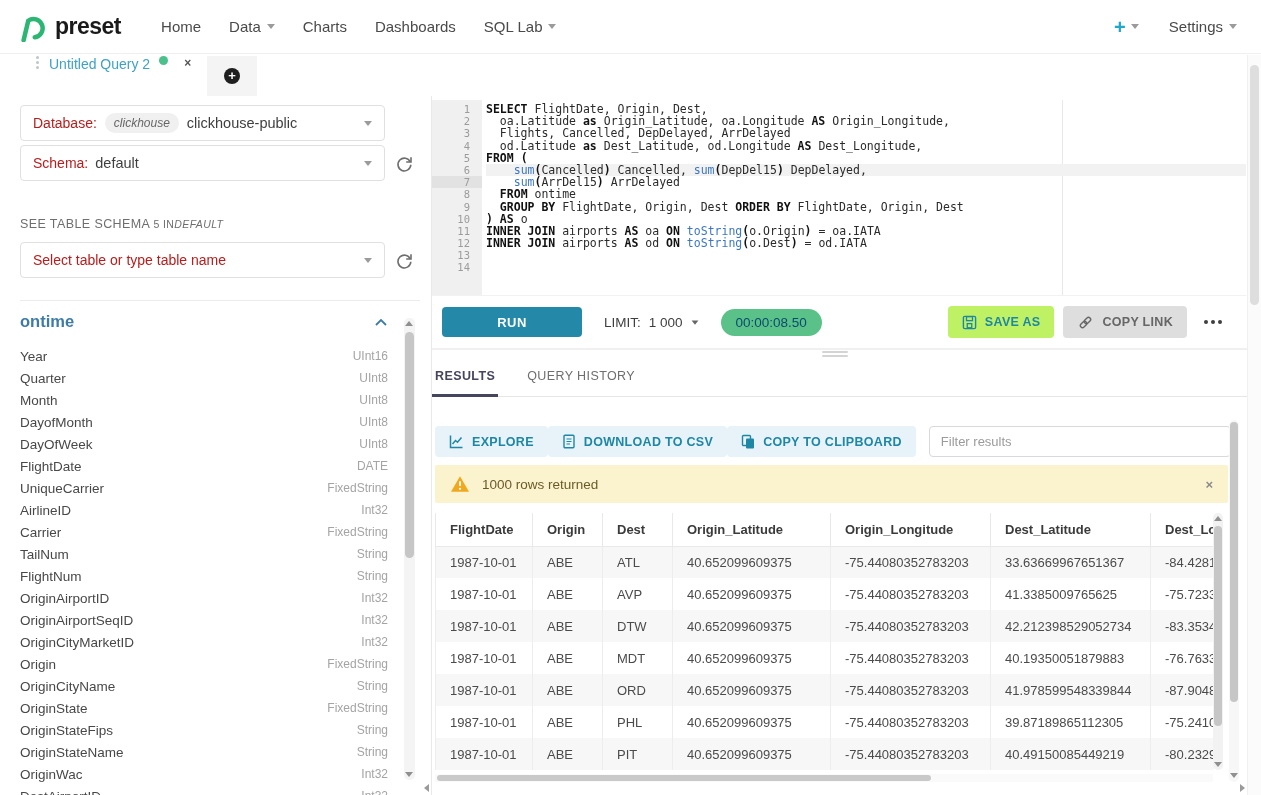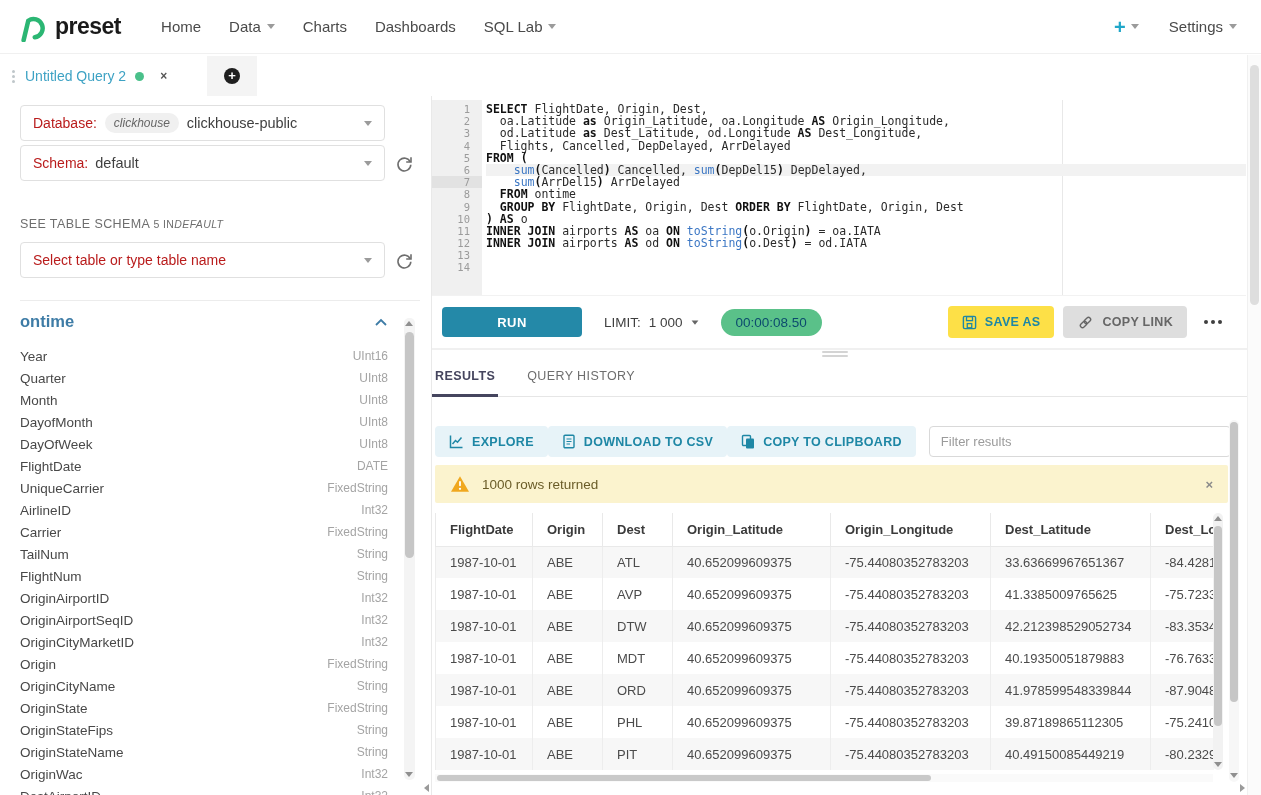--- a/index.html
+++ b/index.html
@@ -24,8 +24,8 @@
 
   
   .tabbar { position:absolute; left:0; top:56px; width:100%; height:40px; background:#fff; }
-  .tab-active { position:absolute; left:4px; top:0; width:187px; height:40px; background:#fff;
-                display:flex; align-items:center; }
+  .tab-active { position:absolute; left:28px; top:0; width:187px; height:40px; background:#fff;
+                display:flex; align-items:flex-start; }
   .drag-dots { display:flex; flex-direction:column; gap:2px; margin:0 10px 0 8px; }
   .drag-dots i { width:3px; height:3px; border-radius:50%; background:#BFC6CA; }
   .tab-label { color:#3DA2C4; font-size:14px; }

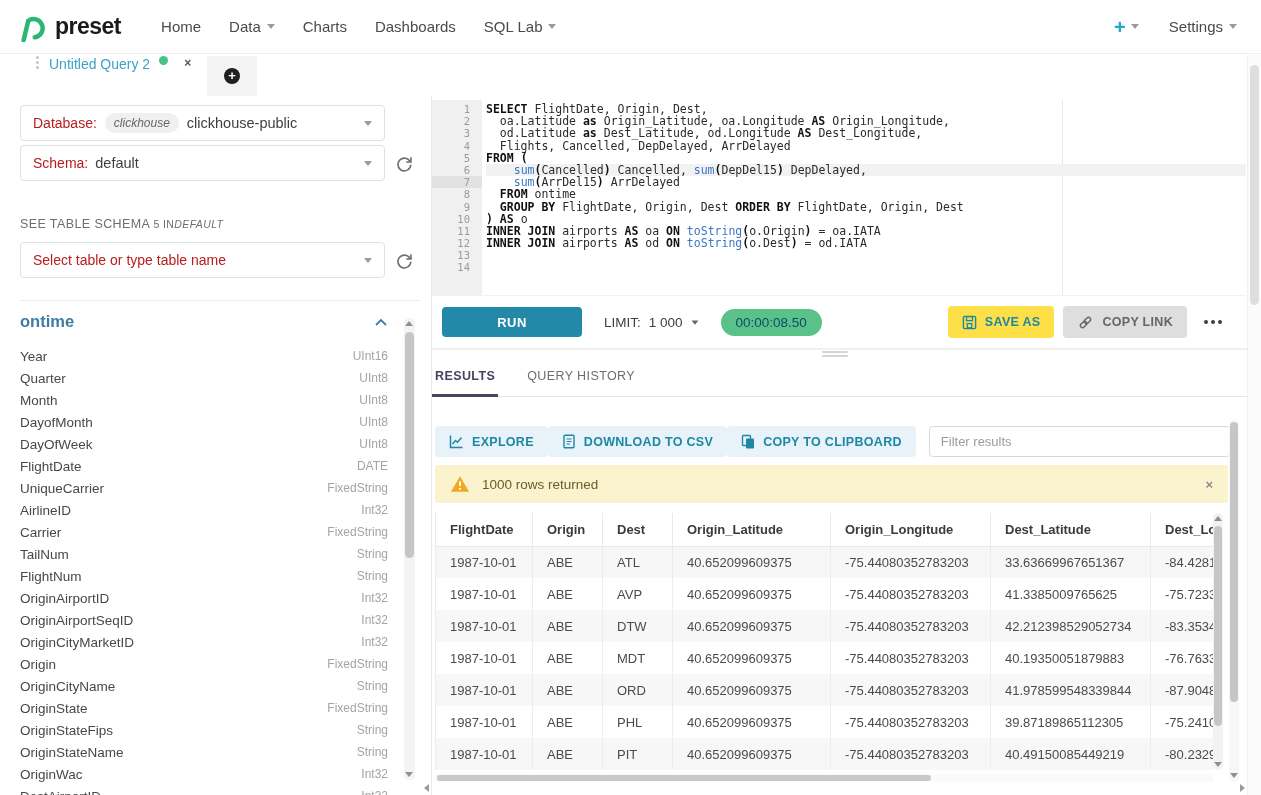--- a/index.html
+++ b/index.html
@@ -381,8 +381,8 @@
         <div class="print-margin"></div>
       <div class="cl"><span class="kw">SELECT</span><span> FlightDate, Origin, Dest,</span></div>
           <div class="cl"><span>  oa.Latitude </span><span class="kw">as</span><span> Origin_Latitude, oa.Longitude </span><span class="kw">AS</span><span> Origin_Longitude,</span></div>
+          <div class="cl"><span>  Flights, Cancelled, DepDelayed, ArrDelayed</span></div>
           <div class="cl"><span>  od.Latitude </span><span class="kw">as</span><span> Dest_Latitude, od.Longitude </span><span class="kw">AS</span><span> Dest_Longitude,</span></div>
-          <div class="cl"><span>  Flights, Cancelled, DepDelayed, ArrDelayed</span></div>
           <div class="cl"><span class="kw">FROM</span><span class="b"> (</span></div>
           <div class="cl act"><span>    </span><span class="fn">sum</span><span class="b">(</span><span>Cancelled</span><span class="b">)</span><span> Cancelled, </span><span class="fn">sum</span><span class="b">(</span><span>DepDel15</span><span class="b">)</span><span> DepDelayed,</span></div>
           <div class="cl"><span>    </span><span class="fn">sum</span><span class="b">(</span><span>ArrDel15</span><span class="b">)</span><span> ArrDelayed</span></div>

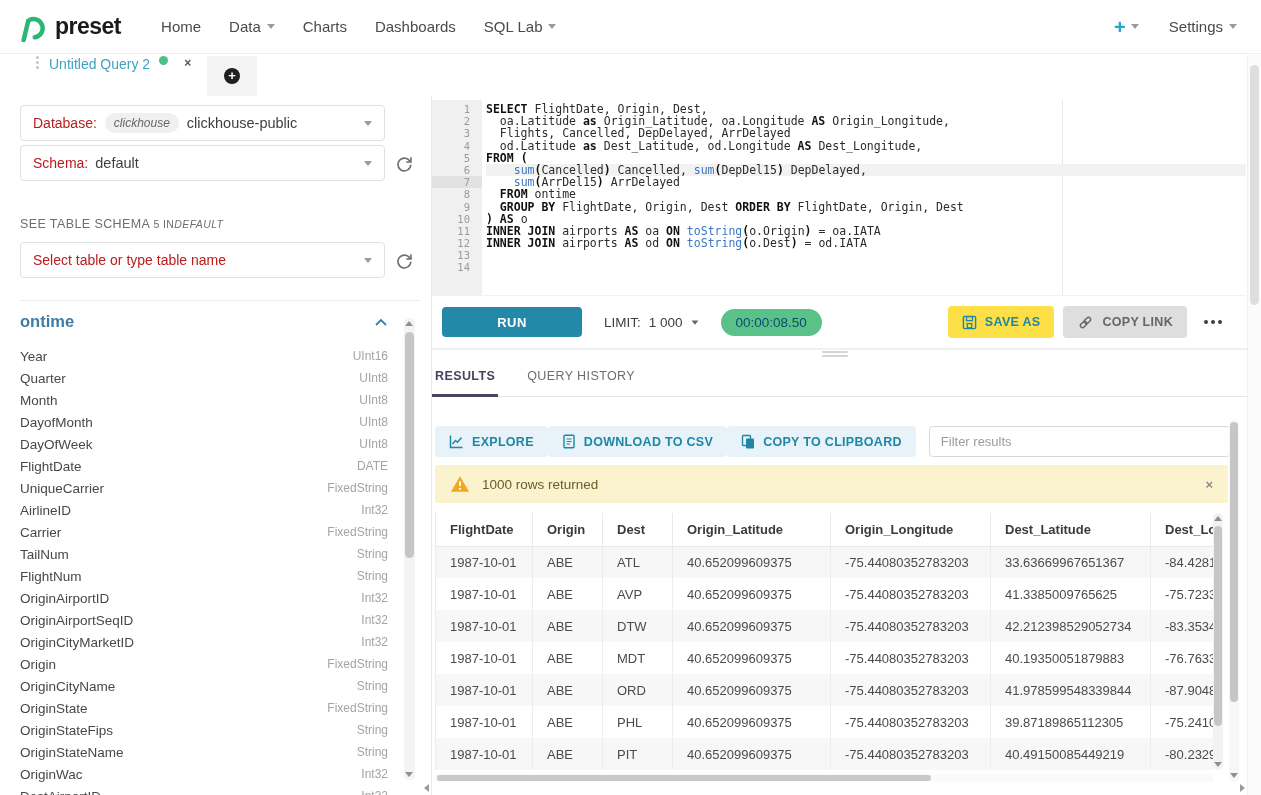--- a/index.html
+++ b/index.html
@@ -100,7 +100,7 @@
   .btn-light { display:flex; align-items:center; gap:8px; height:32px; padding:0 14px;
                border:none; border-radius:4px; font-size:12.5px; font-weight:bold;
                letter-spacing:0.3px; cursor:pointer; }
-  .btn-saveas { background:#fde047; color:#1E87A5; }
+  .btn-saveas { background:#bef264; color:#1E87A5; }
   .btn-copylink { background:#DEDEDE; color:#666; }
   .more-dots { display:flex; gap:3px; margin-left:8px; cursor:pointer; }
   .more-dots i { width:4px; height:4px; border-radius:50%; background:#3F3F3F; }

